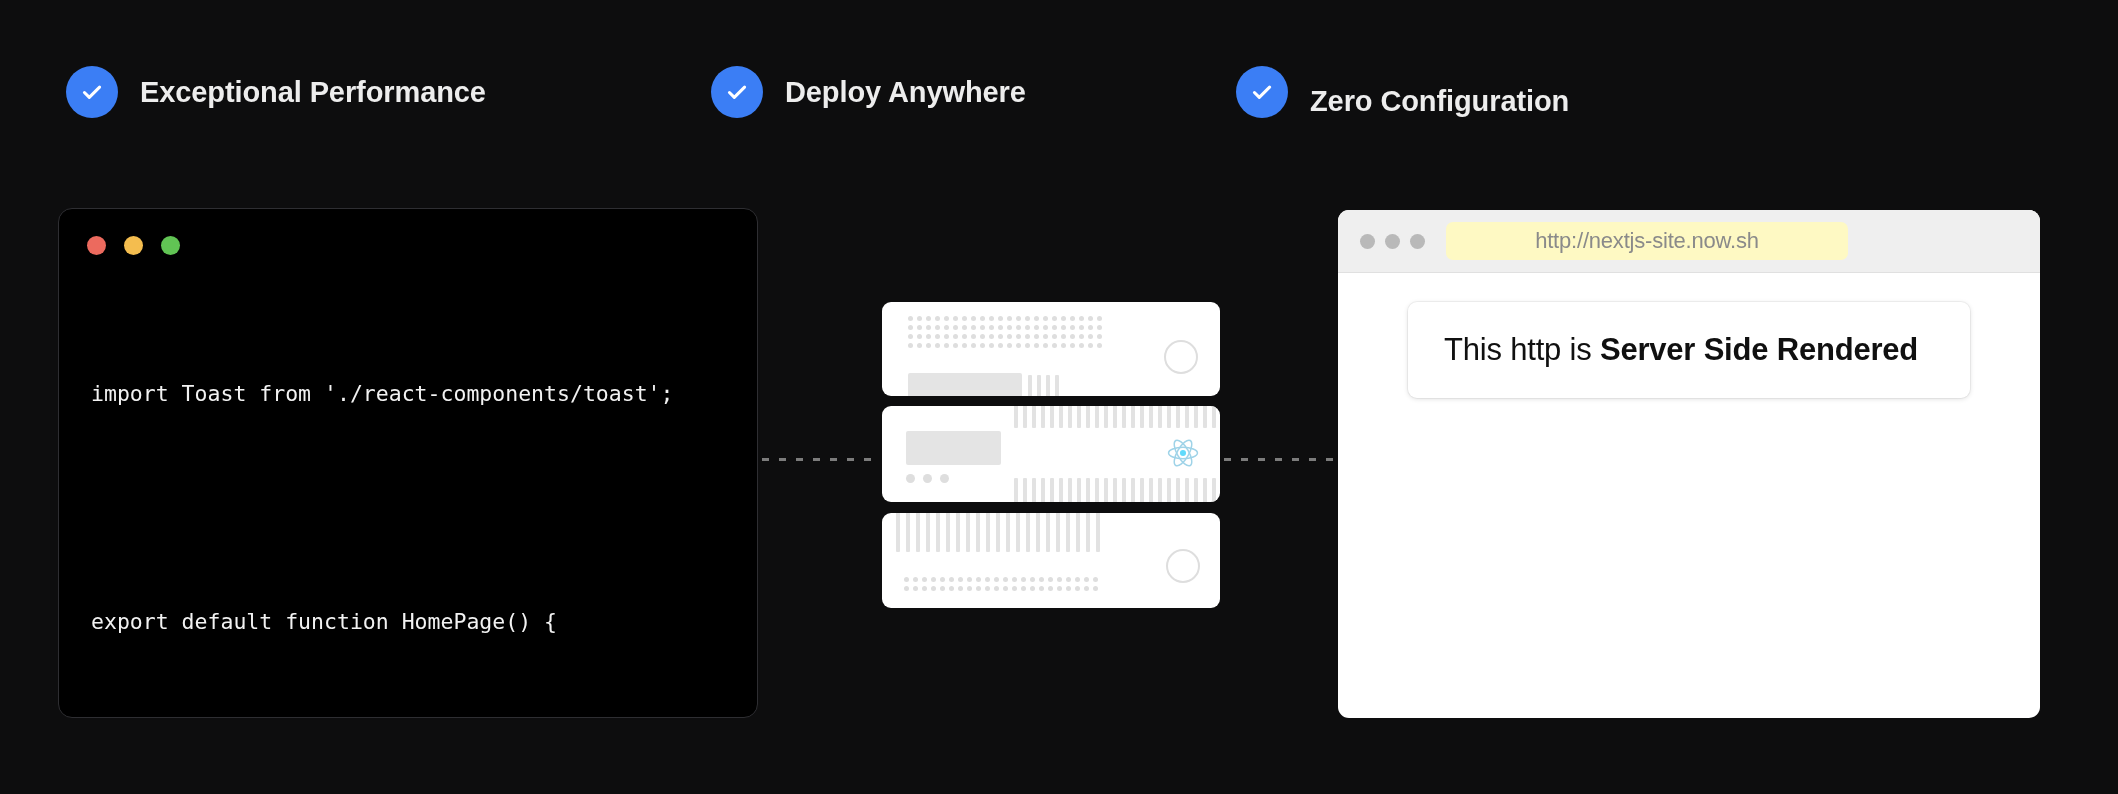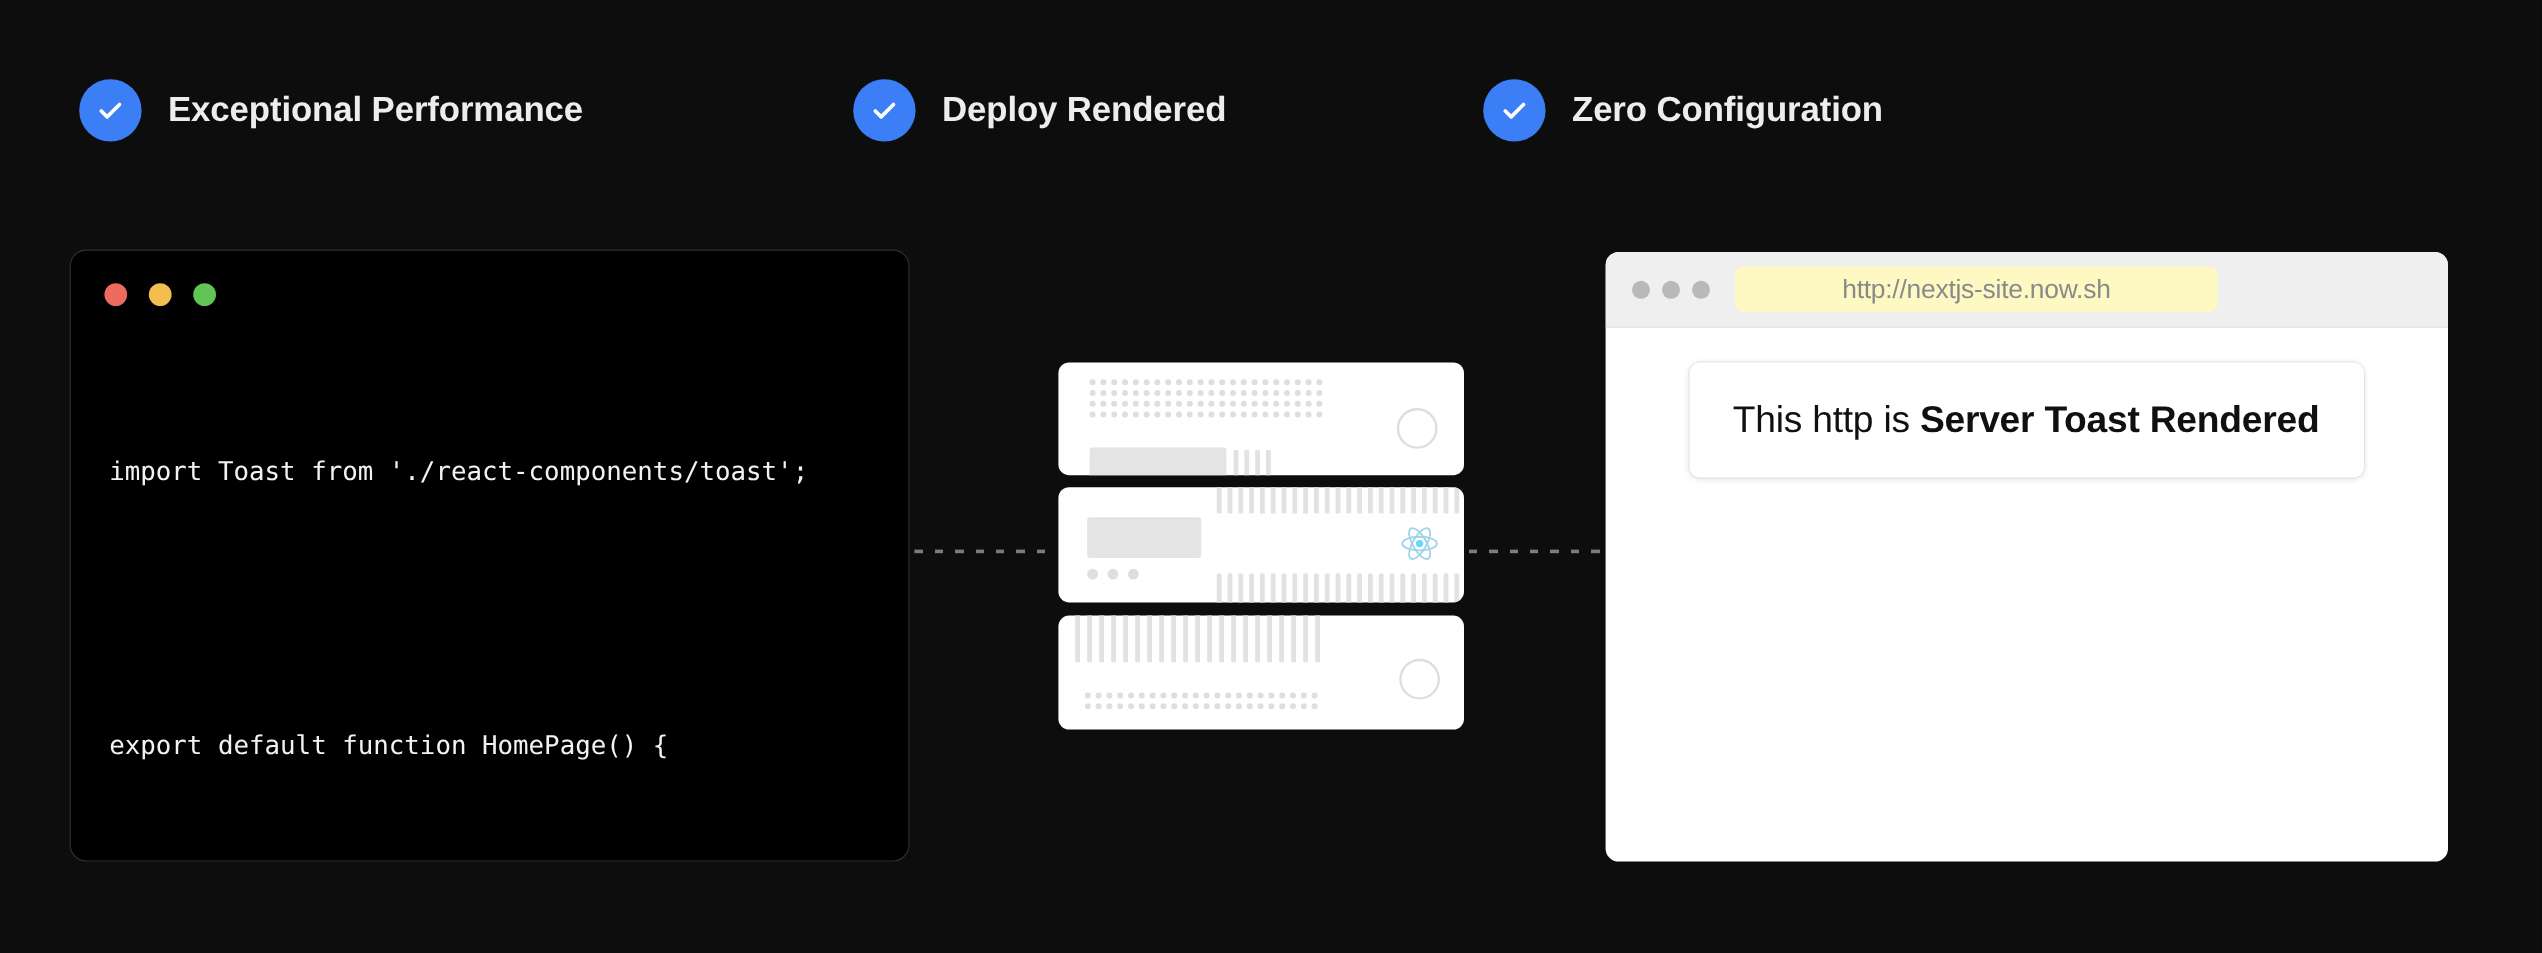--- a/index.html
+++ b/index.html
@@ -270,7 +270,7 @@
         <path d="M5 12.5l4.5 4.5L19 7.5" fill="none" stroke="#ffffff" stroke-width="2.8" stroke-linecap="round" stroke-linejoin="round"></path>
       </svg>
     </span>
-    <span class="feature-label">Deploy Rendered</span>
+    <span class="feature-label">Deploy Anywhere</span>
   </div>
 
   <div class="feature f3">

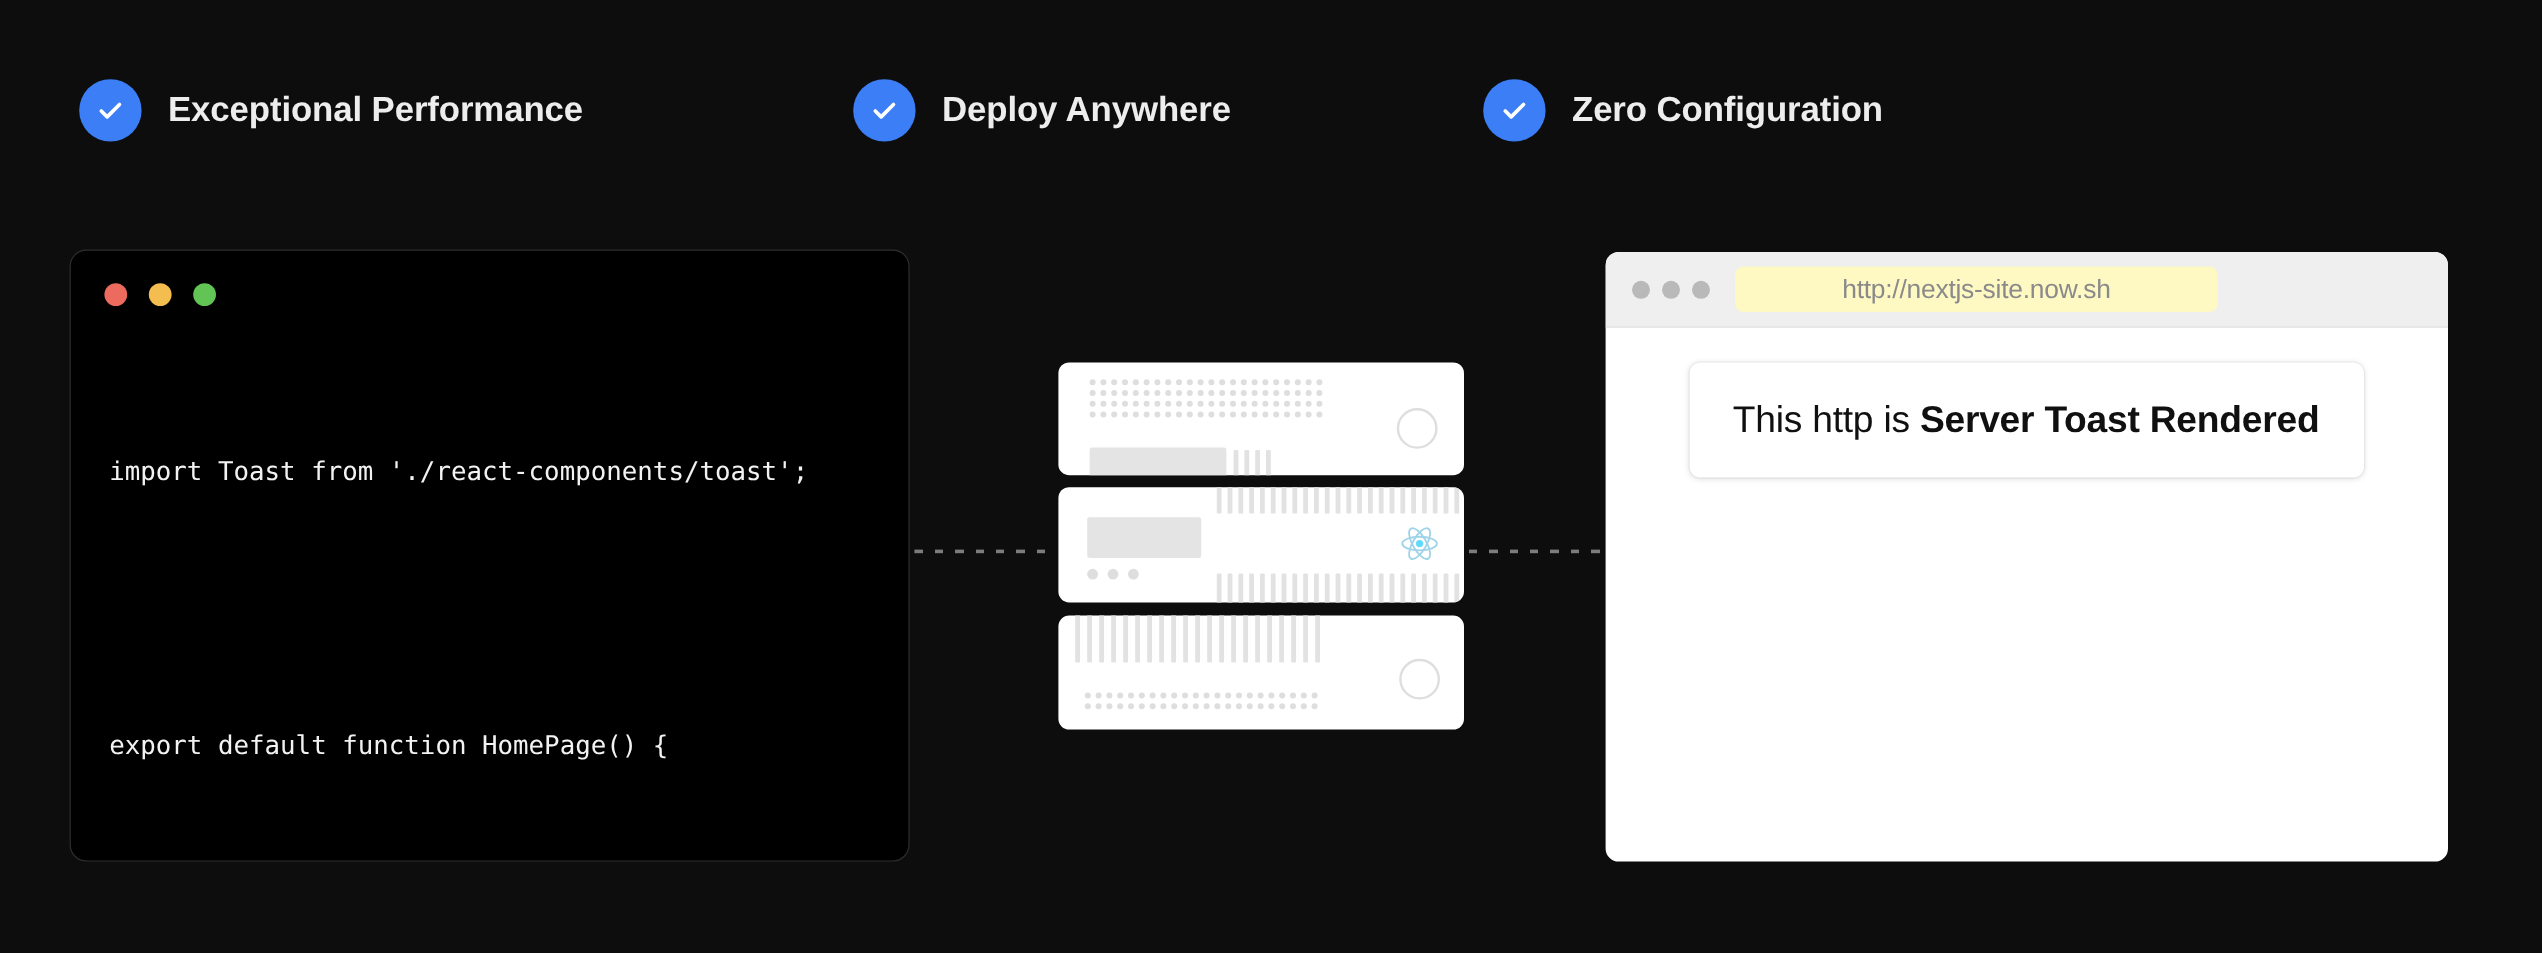--- a/index.html
+++ b/index.html
@@ -33,7 +33,7 @@
   .feature.f0 { width: 645px; }
   .feature.f1 { width: 425px; }
   .feature.f2 { width: 525px; }
-  .feature.f3 { width: 395px; }
+  .feature.f3 { width: 395px; align-items: flex-end; }
 
   .check-badge {
     width: 52px;

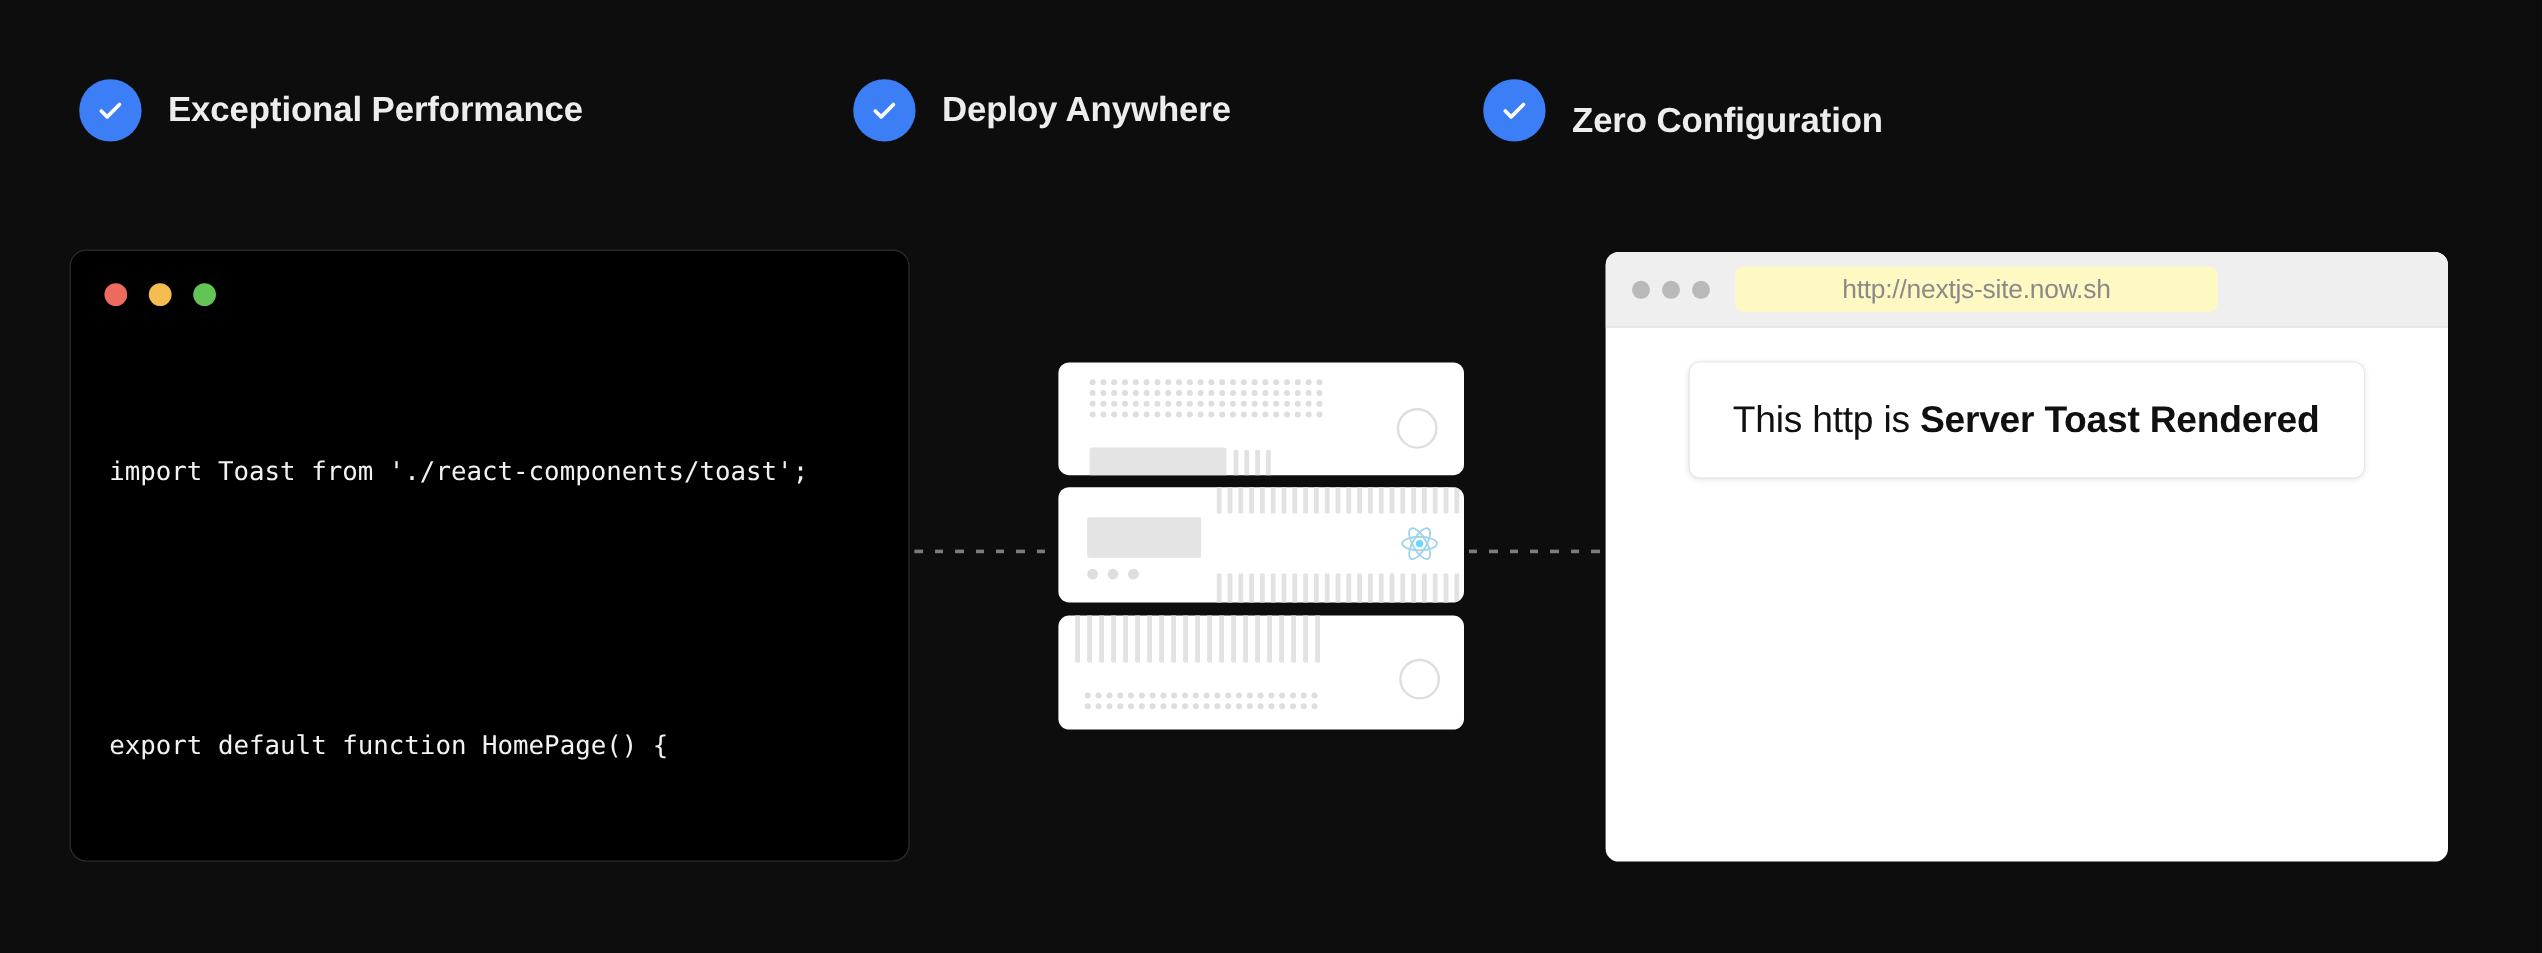--- a/index.html
+++ b/index.html
@@ -573,7 +573,7 @@
   </div>
 
   <div class="page-card">
-    <div class="page-text"><span>This http is </span><b>Server Toast Rendered</b></div>
+    <div class="page-text"><span>This http is </span><b>Server Side Rendered</b></div>
   </div>
 
 </div>

